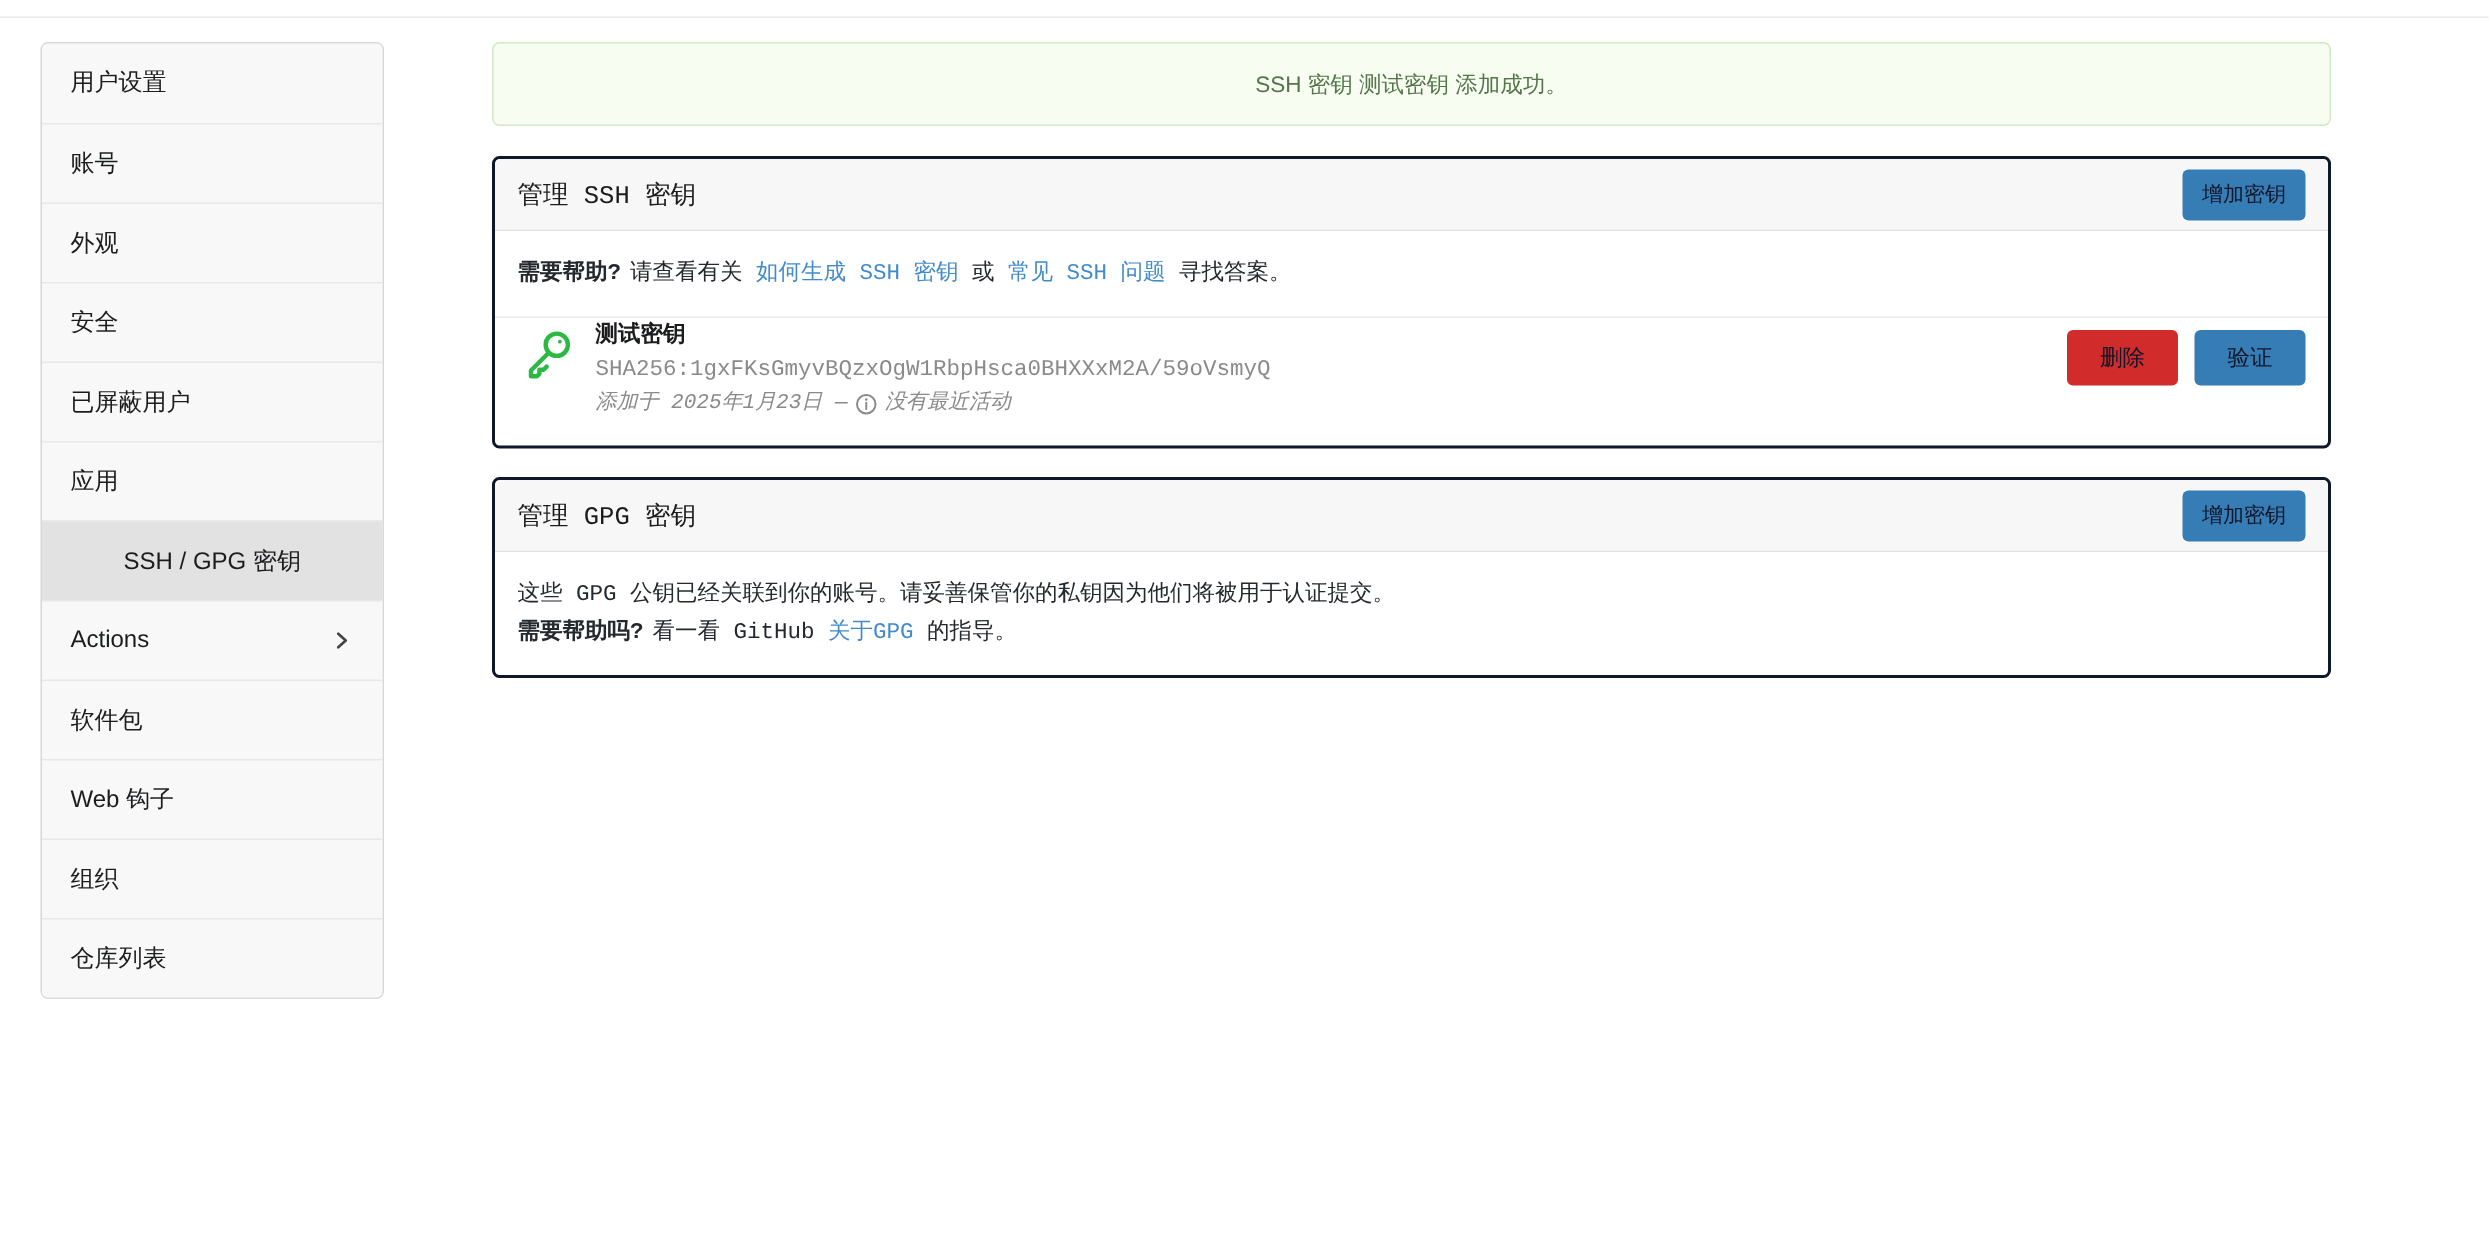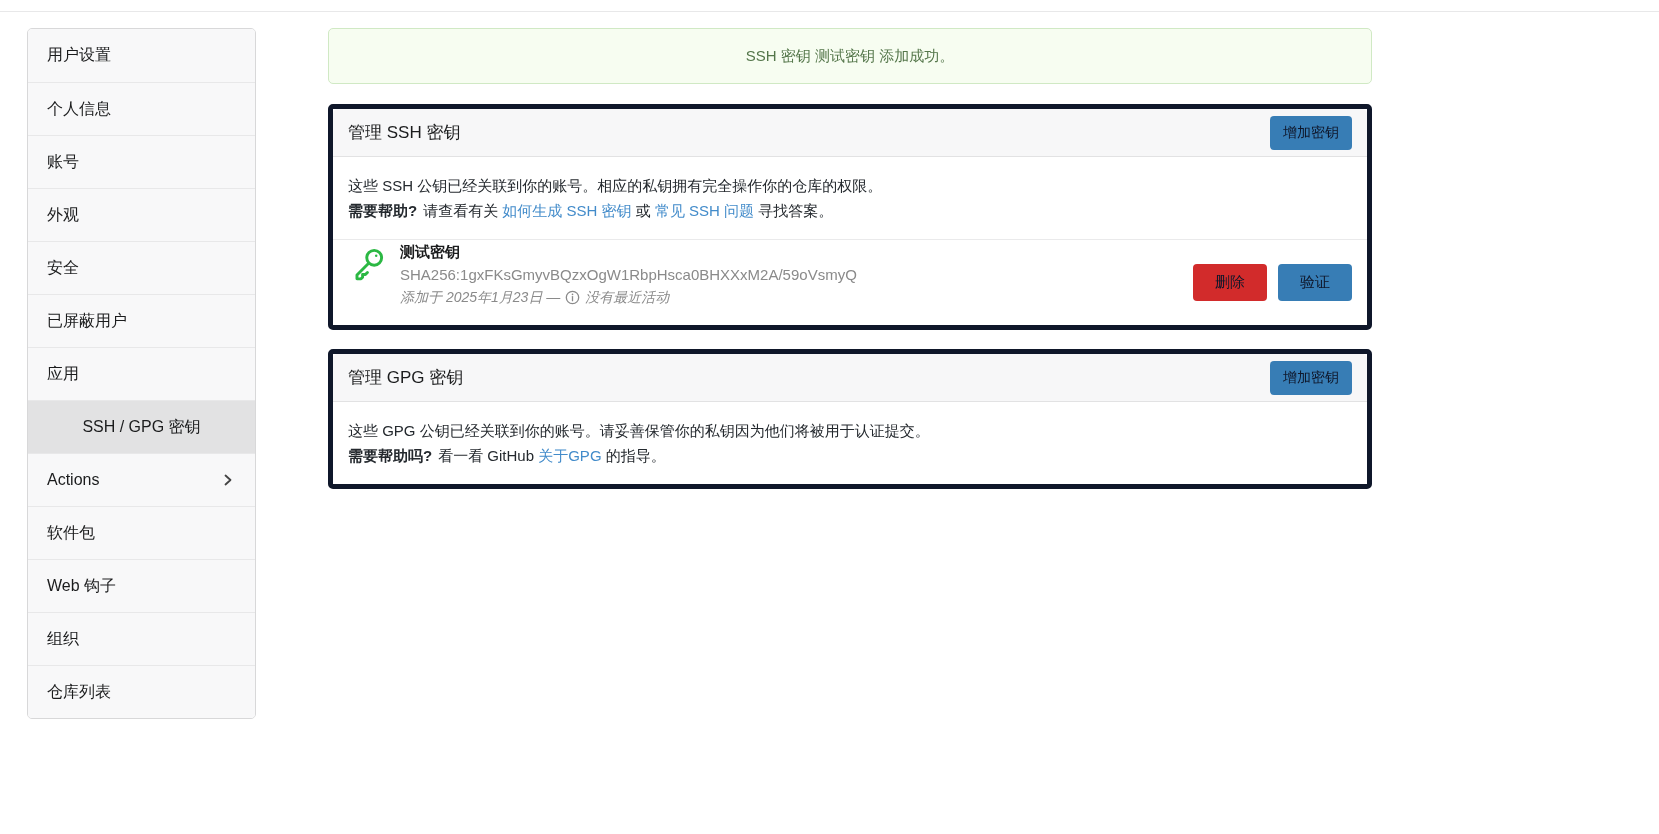--- a/index.html
+++ b/index.html
@@ -19,7 +19,7 @@
           stroke-linecap:round; stroke-linejoin:round; }
 
   
-  .main { position:absolute; left:328px; top:28px; width:1044px; }
+  .main { position:absolute; left:328px; top:28px; width:1226px; }
 
   .alert { height:56px; border:1px solid var(--alertborder,#d0e9c4); border-radius:5px;
            background:var(--alertbg,#f7fdf1); color:var(--alerttext,#54764a);

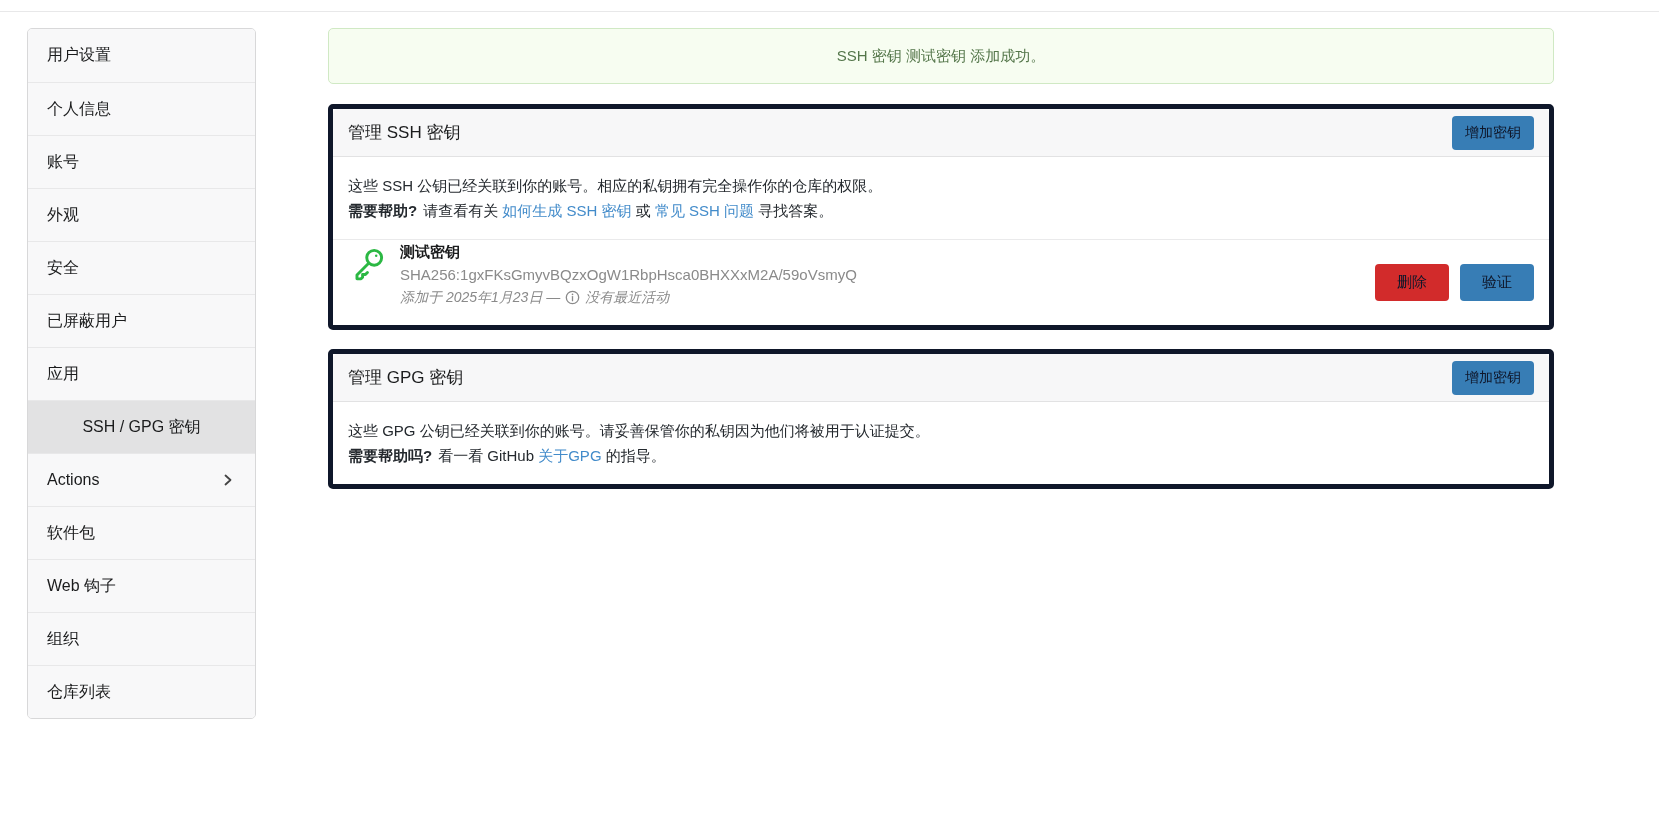--- a/index.html
+++ b/index.html
@@ -61,9 +61,6 @@
 <nav class="sidebar">
   <div class="side-item">
     <span>用户设置</span>
-  </div>
-  <div class="side-item">
-    <span>个人信息</span>
   </div>
   <div class="side-item">
     <span>账号</span>

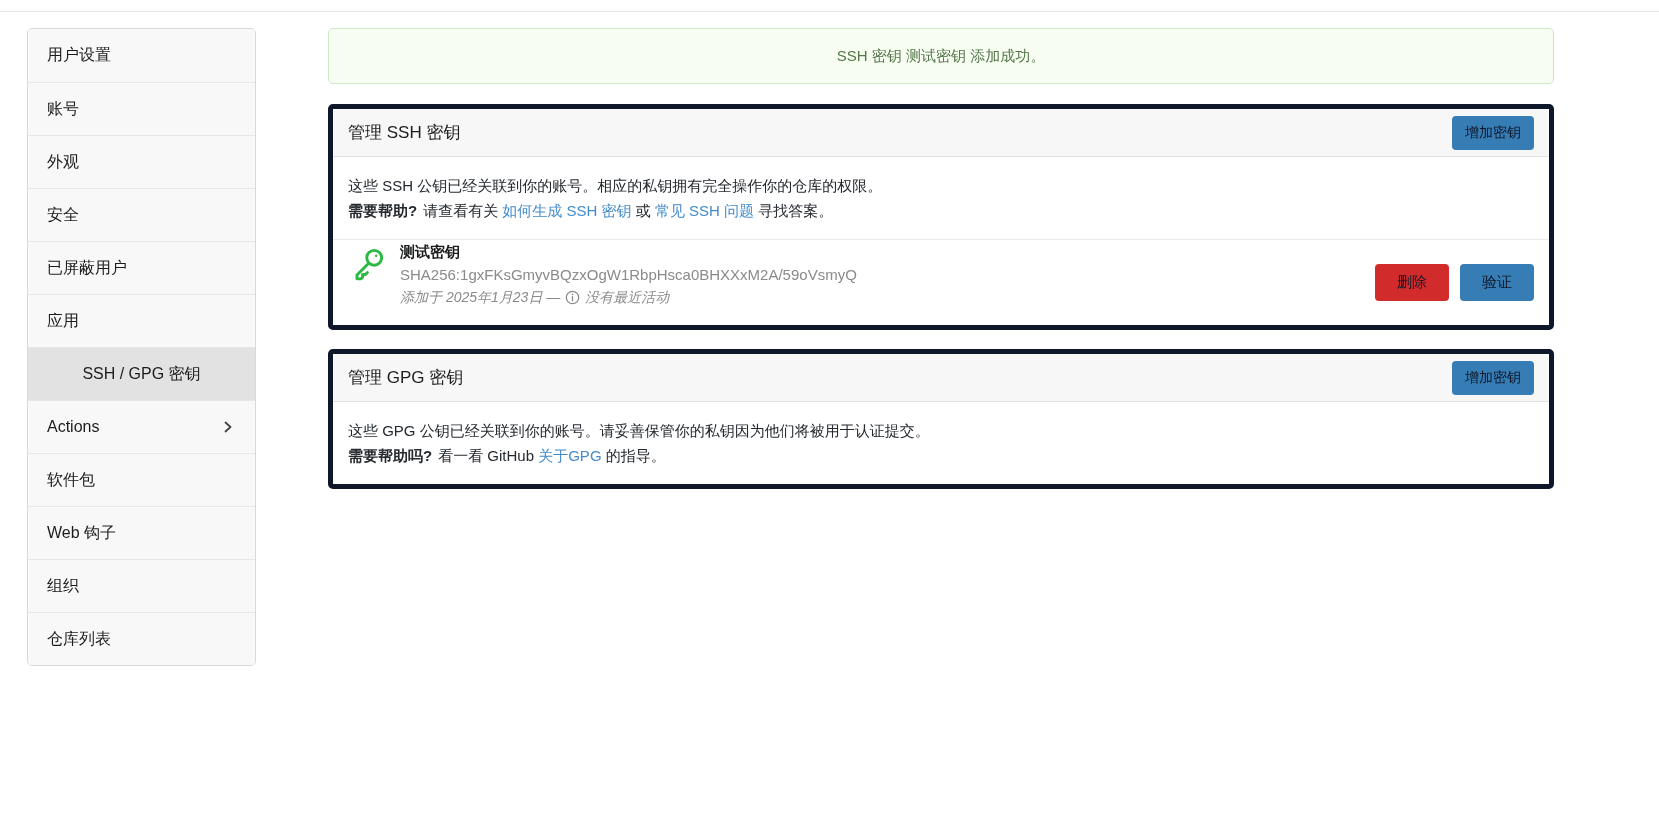--- a/index.html
+++ b/index.html
@@ -26,7 +26,7 @@
            display:flex; align-items:center; justify-content:center; font-size:15px;
            margin-bottom:20px; }
 
-  .panel { border:5px solid #0f172a; border-radius:5px; background:#fff; margin-bottom:19px; }
+  .panel { border:2px solid #0f172a; border-radius:5px; background:#fff; margin-bottom:19px;font-family:Liberation Mono, monospace; }
   .panel-header { height:48px; background:#f7f7f8; border-bottom:1px solid #e2e2e3;
                   border-radius:5px 5px 0 0; padding:0 15px;
                   display:flex; align-items:center; justify-content:space-between;

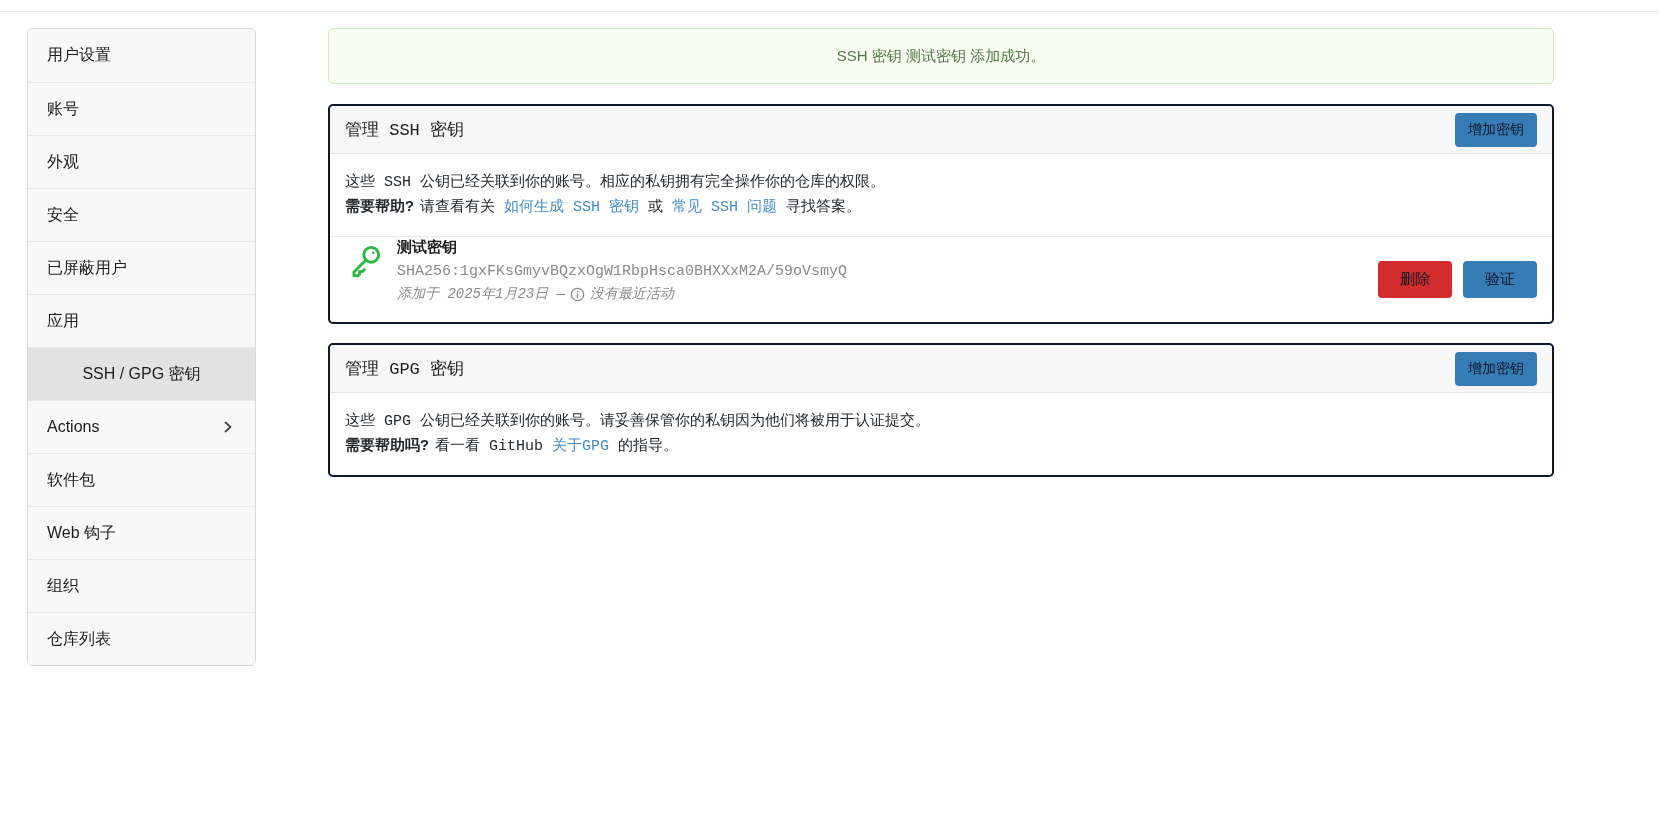--- a/index.html
+++ b/index.html
@@ -112,7 +112,6 @@
       <button class="btn btn-add">增加密钥</button>
     </div>
     <div class="panel-body">
-      <div>这些 SSH 公钥已经关联到你的账号。相应的私钥拥有完全操作你的仓库的权限。</div>
       <div>
         <span class="help-bold">需要帮助?</span><span>请查看有关 </span><a class="link">如何生成 SSH 密钥</a><span> 或 </span><a class="link">常见 SSH 问题</a><span> 寻找答案。</span>
       </div>

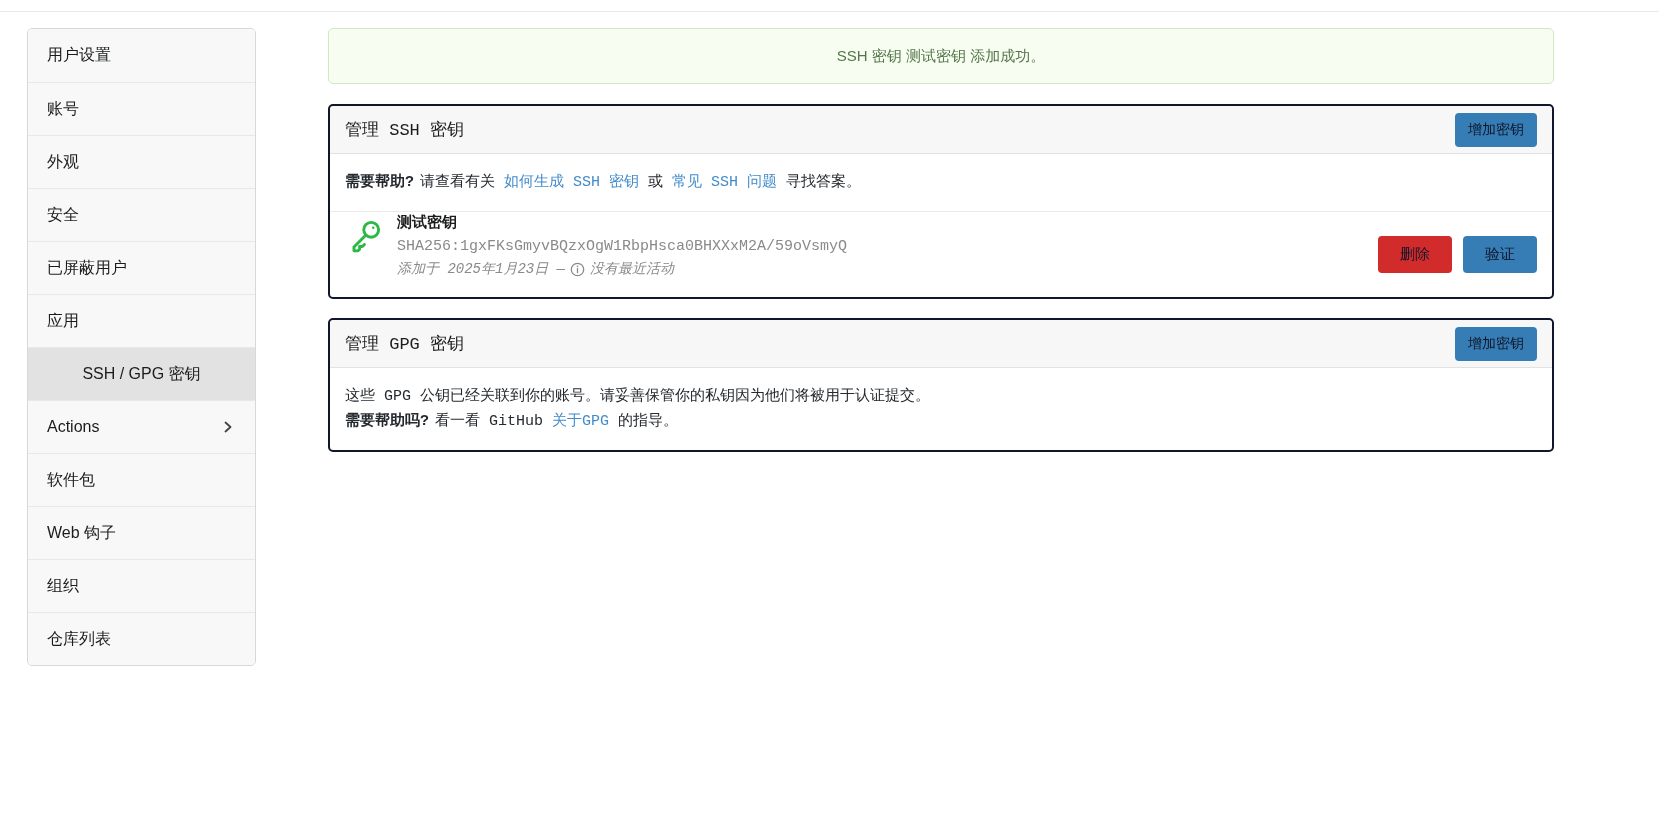--- a/index.html
+++ b/index.html
@@ -50,7 +50,7 @@
   .key-fp   { font-size:15px; line-height:23px; color:#8a8a8a; }
   .key-date { font-size:14px; line-height:23px; color:#8a8a8a; font-style:italic;
               display:flex; align-items:center; gap:5px; }
-  .key-actions { flex:0 0 auto; display:flex; align-items:center; margin-top:24px; }
+  .key-actions { flex:0 0 auto; display:flex; align-items:center; margin-top:8px; }
   .info-ic { width:15px; height:15px; flex:0 0 auto; }
 </style>
 </head>

